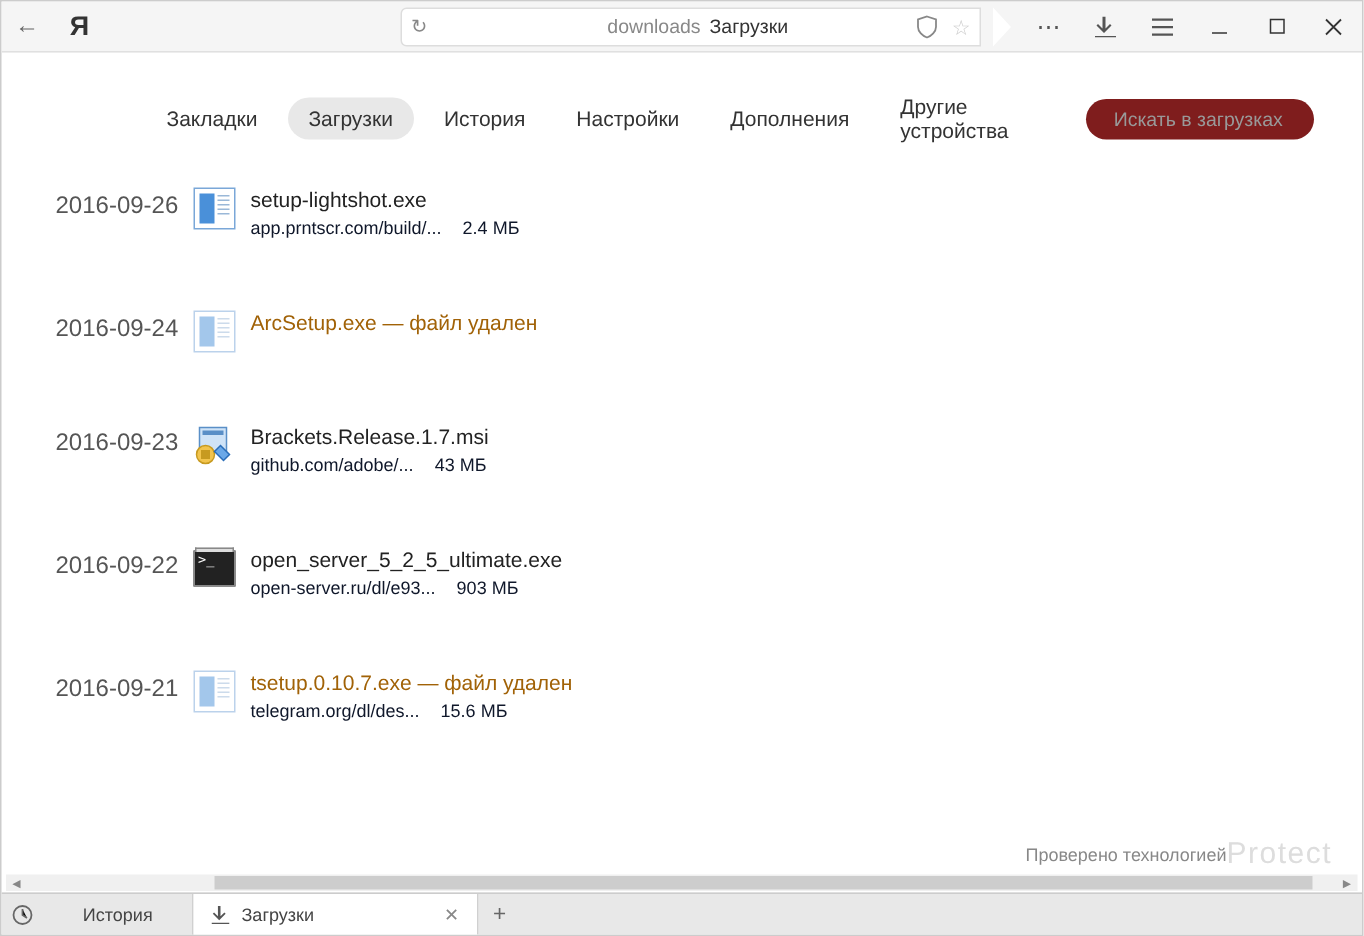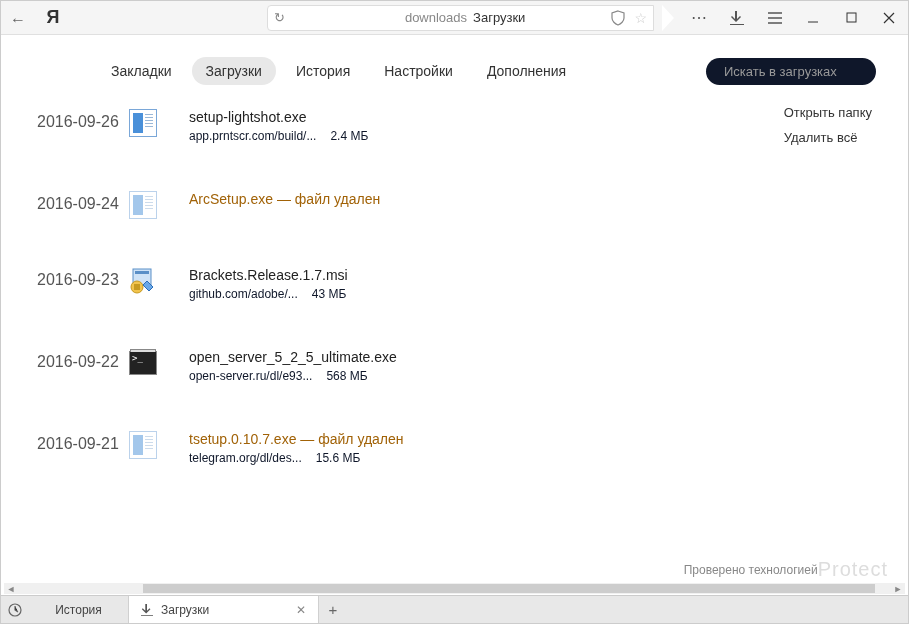--- a/index.html
+++ b/index.html
@@ -120,6 +120,7 @@
   <span class="nav-item">История</span>
   <span class="nav-item">Настройки</span>
   <span class="nav-item">Дополнения</span>
+  <span class="nav-item">Другие устройства</span>
   <div class="search-box"><span>Искать в загрузках</span></div>
 </div>
 

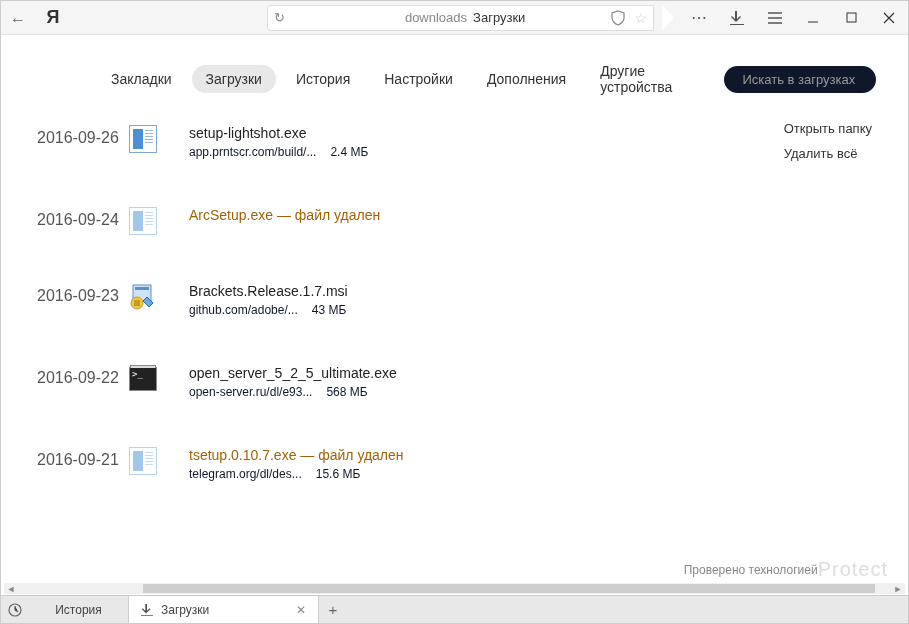--- a/index.html
+++ b/index.html
@@ -24,7 +24,7 @@
 .nav { display:flex; align-items:center; padding:22px 32px 14px 96px; gap:6px; }
 .nav-item { padding:6px 14px; font-size:14px; color:#333; cursor:pointer; border-radius:14px; }
 .nav-item.active { background:#e8e8e8; }
-.search-box { margin-left:auto; background:#0f172a; border-radius:16px; padding:6px 18px; font-size:13px; color:#999; width:170px; }
+.search-box { margin-left:auto; background:#7f1d1d; border-radius:16px; padding:6px 18px; font-size:13px; color:#999; width:170px; }
 
 
 .content { padding:10px 32px 0 36px; position:relative; height:calc(100% - 34px - 64px - 28px - 10px); overflow:hidden; }

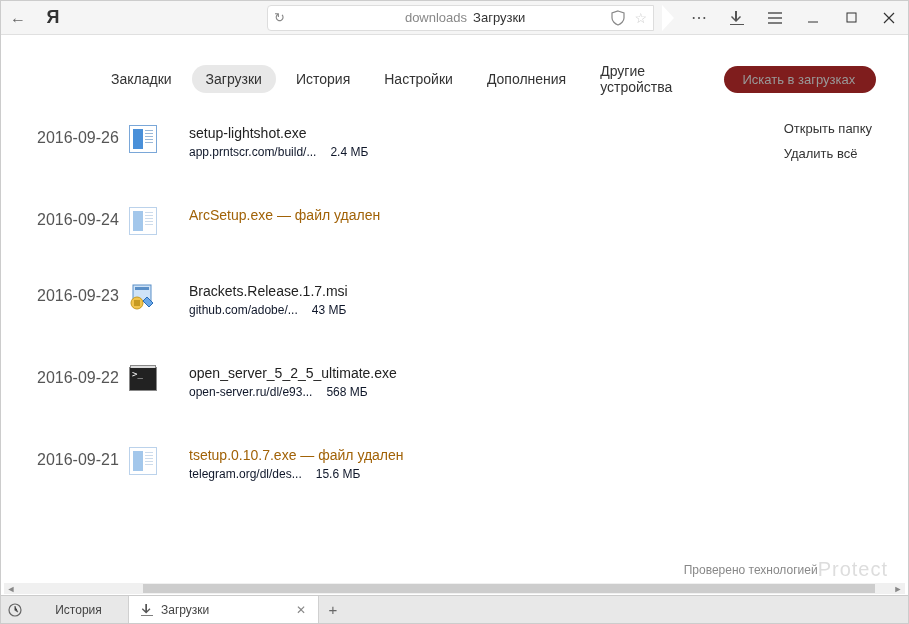--- a/index.html
+++ b/index.html
@@ -40,7 +40,7 @@
 .cmd-icon .topbar { position:absolute; top:-3px; left:0; right:0; height:3px; background:#ddd; border:1px solid #888; border-bottom:none; }
 .msi-icon { width:28px; height:28px; margin-right:10px; position:relative; flex-shrink:0; }
 .msi-icon svg { width:28px; height:28px; }
-.file-info { display:flex; flex-direction:column; gap:4px;margin-left:22px; }
+.file-info { display:flex; flex-direction:column; gap:4px; }
 .file-name { font-size:14px; color:#222; }
 .file-name.deleted { color:#a16207; }
 .file-meta { font-size:12px; color:#0f172a; }

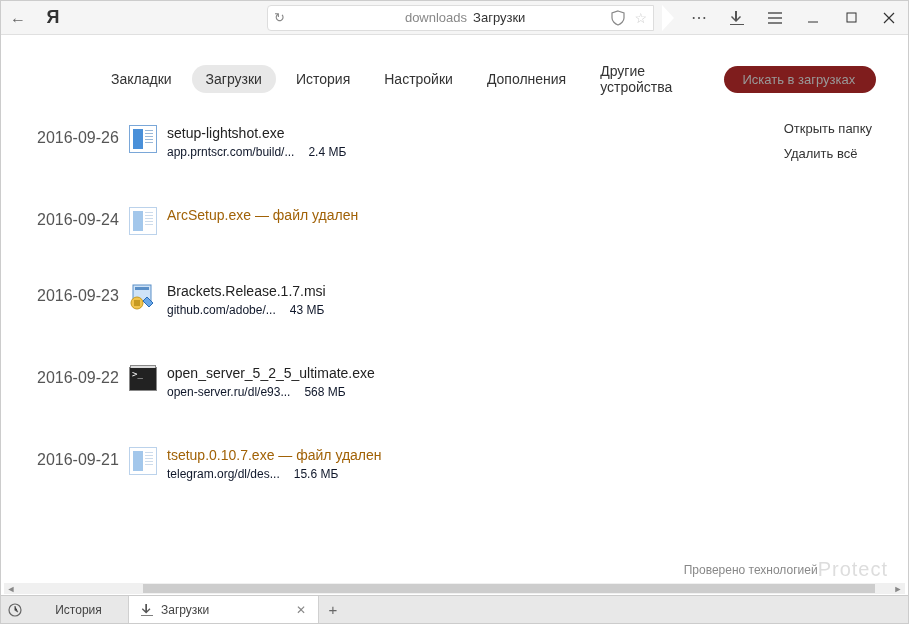--- a/index.html
+++ b/index.html
@@ -125,10 +125,6 @@
 </div>
 
 <div class="content">
-  <div class="side-actions">
-    <span>Открыть папку</span>
-    <span>Удалить всё</span>
-  </div>
 
   <div id="rows">
       <div class="row">

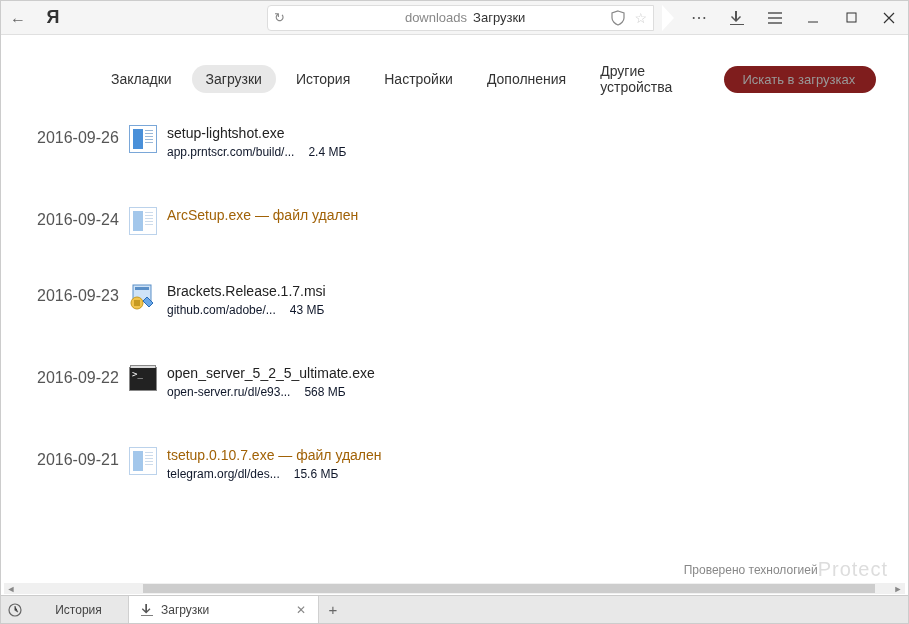--- a/index.html
+++ b/index.html
@@ -181,7 +181,7 @@
         </div>
         <div class="file-info">
           <div class="file-name">open_server_5_2_5_ultimate.exe</div>
-          <div class="file-meta"><span>open-server.ru/dl/e93...</span><span class="size">568 МБ</span></div>
+          <div class="file-meta"><span>open-server.ru/dl/e93...</span><span class="size">903 МБ</span></div>
         </div>
       </div>
       <div class="row">

